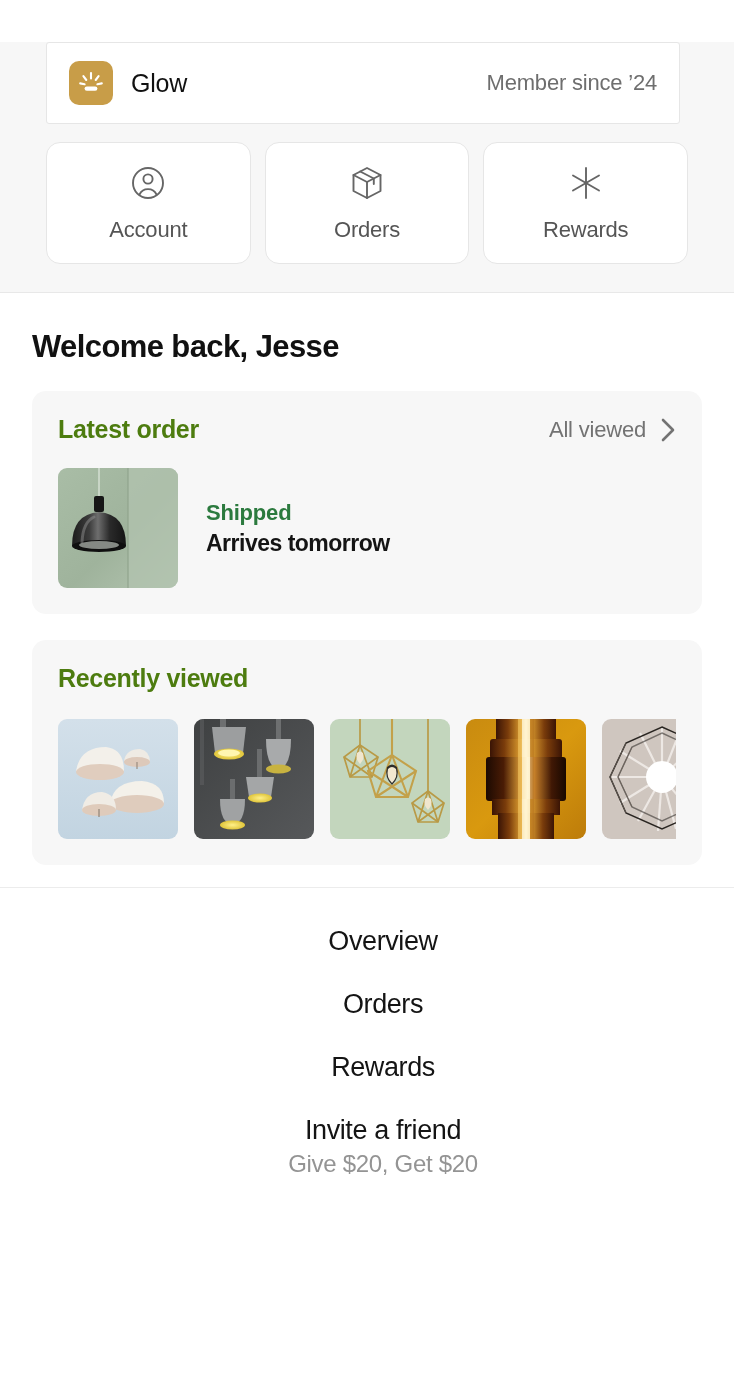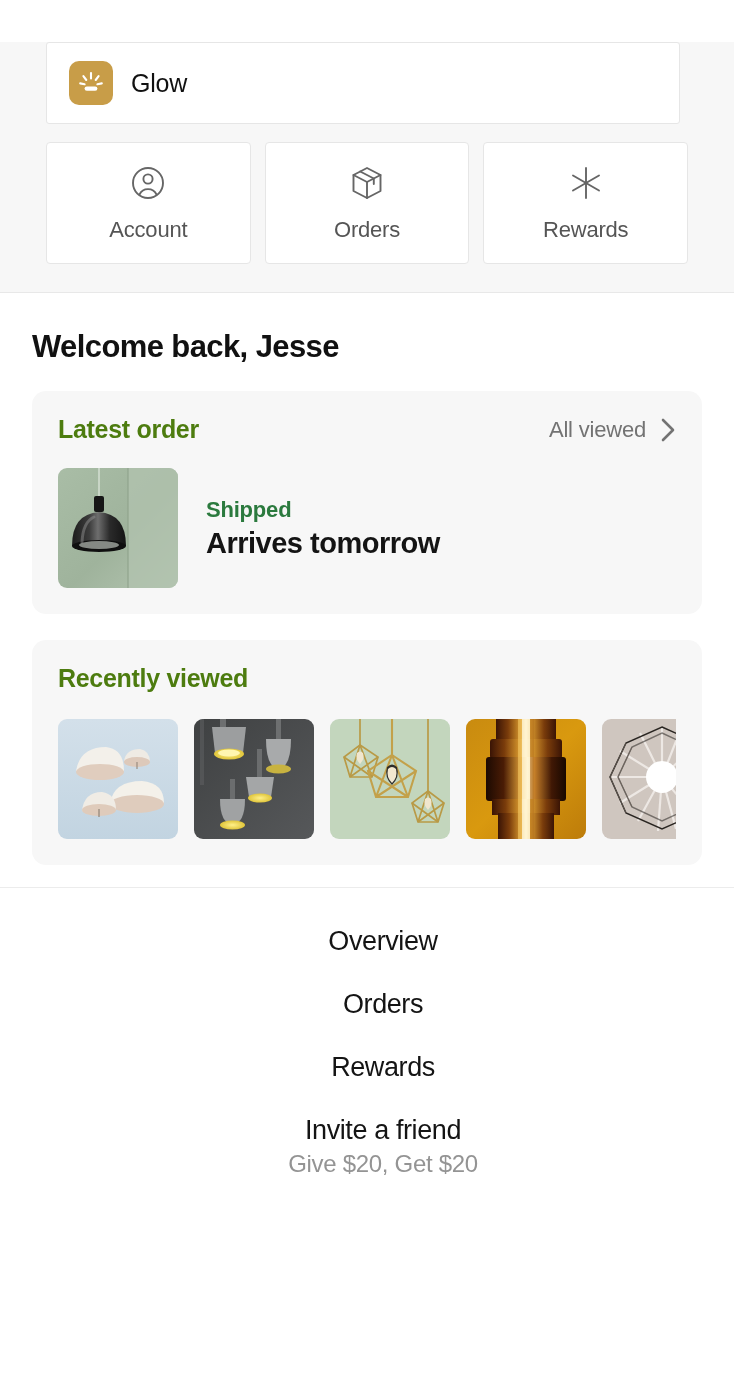--- a/index.html
+++ b/index.html
@@ -244,6 +244,7 @@
         </svg>
       </div>
       <div class="tier-name">Glow</div>
+      <div class="tier-since">Member since ’24</div>
     </div>
 
     <div class="tiles">

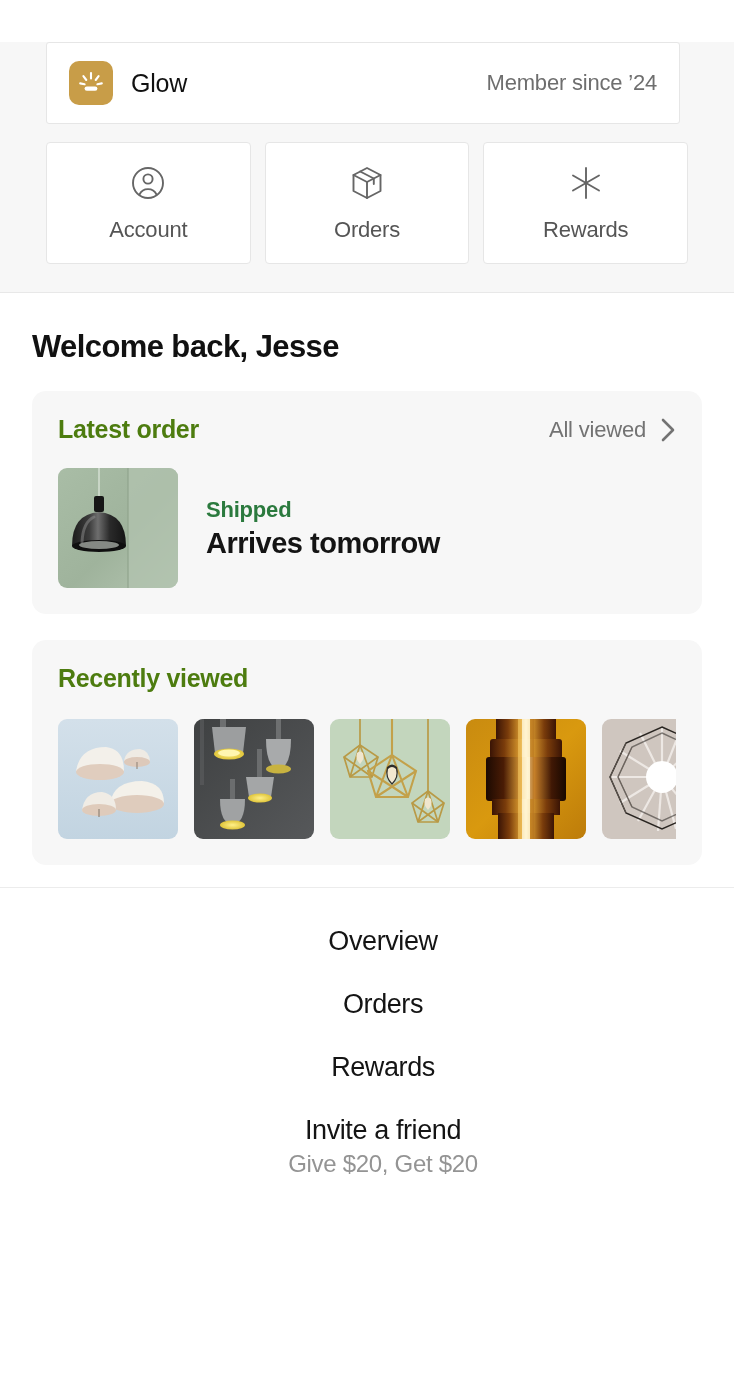--- a/index.html
+++ b/index.html
@@ -94,7 +94,7 @@
     height: 122px;
     background: #ffffff;
     border: 1px solid #e6e6e6;
-    border-radius: 4px;
+    border-radius: 14px;
     display: flex;
     flex-direction: column;
     align-items: center;

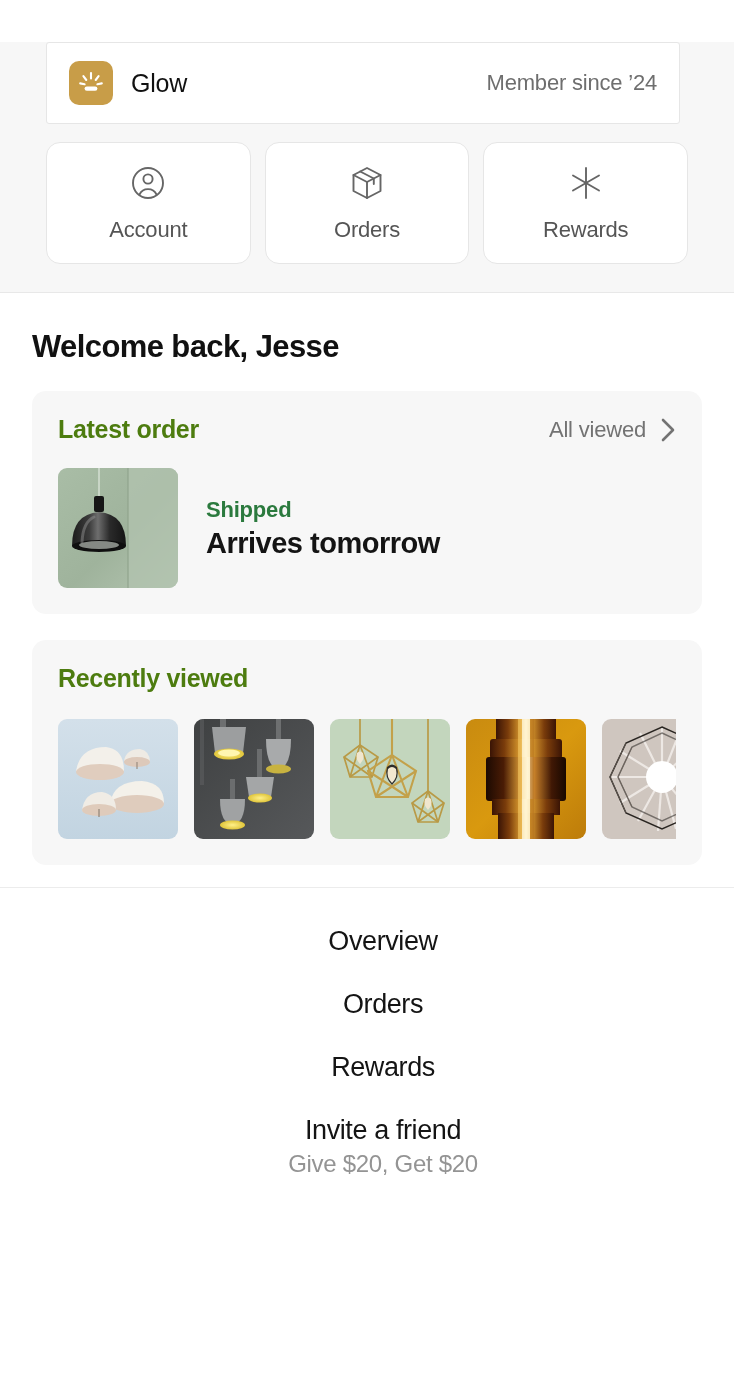--- a/index.html
+++ b/index.html
@@ -176,7 +176,7 @@
     letter-spacing: -0.2px;
   }
   .order-eta {
-    font-size: 29px;
+    font-size: 23px;
     font-weight: 700;
     color: #141414;
     margin-top: 4px;

